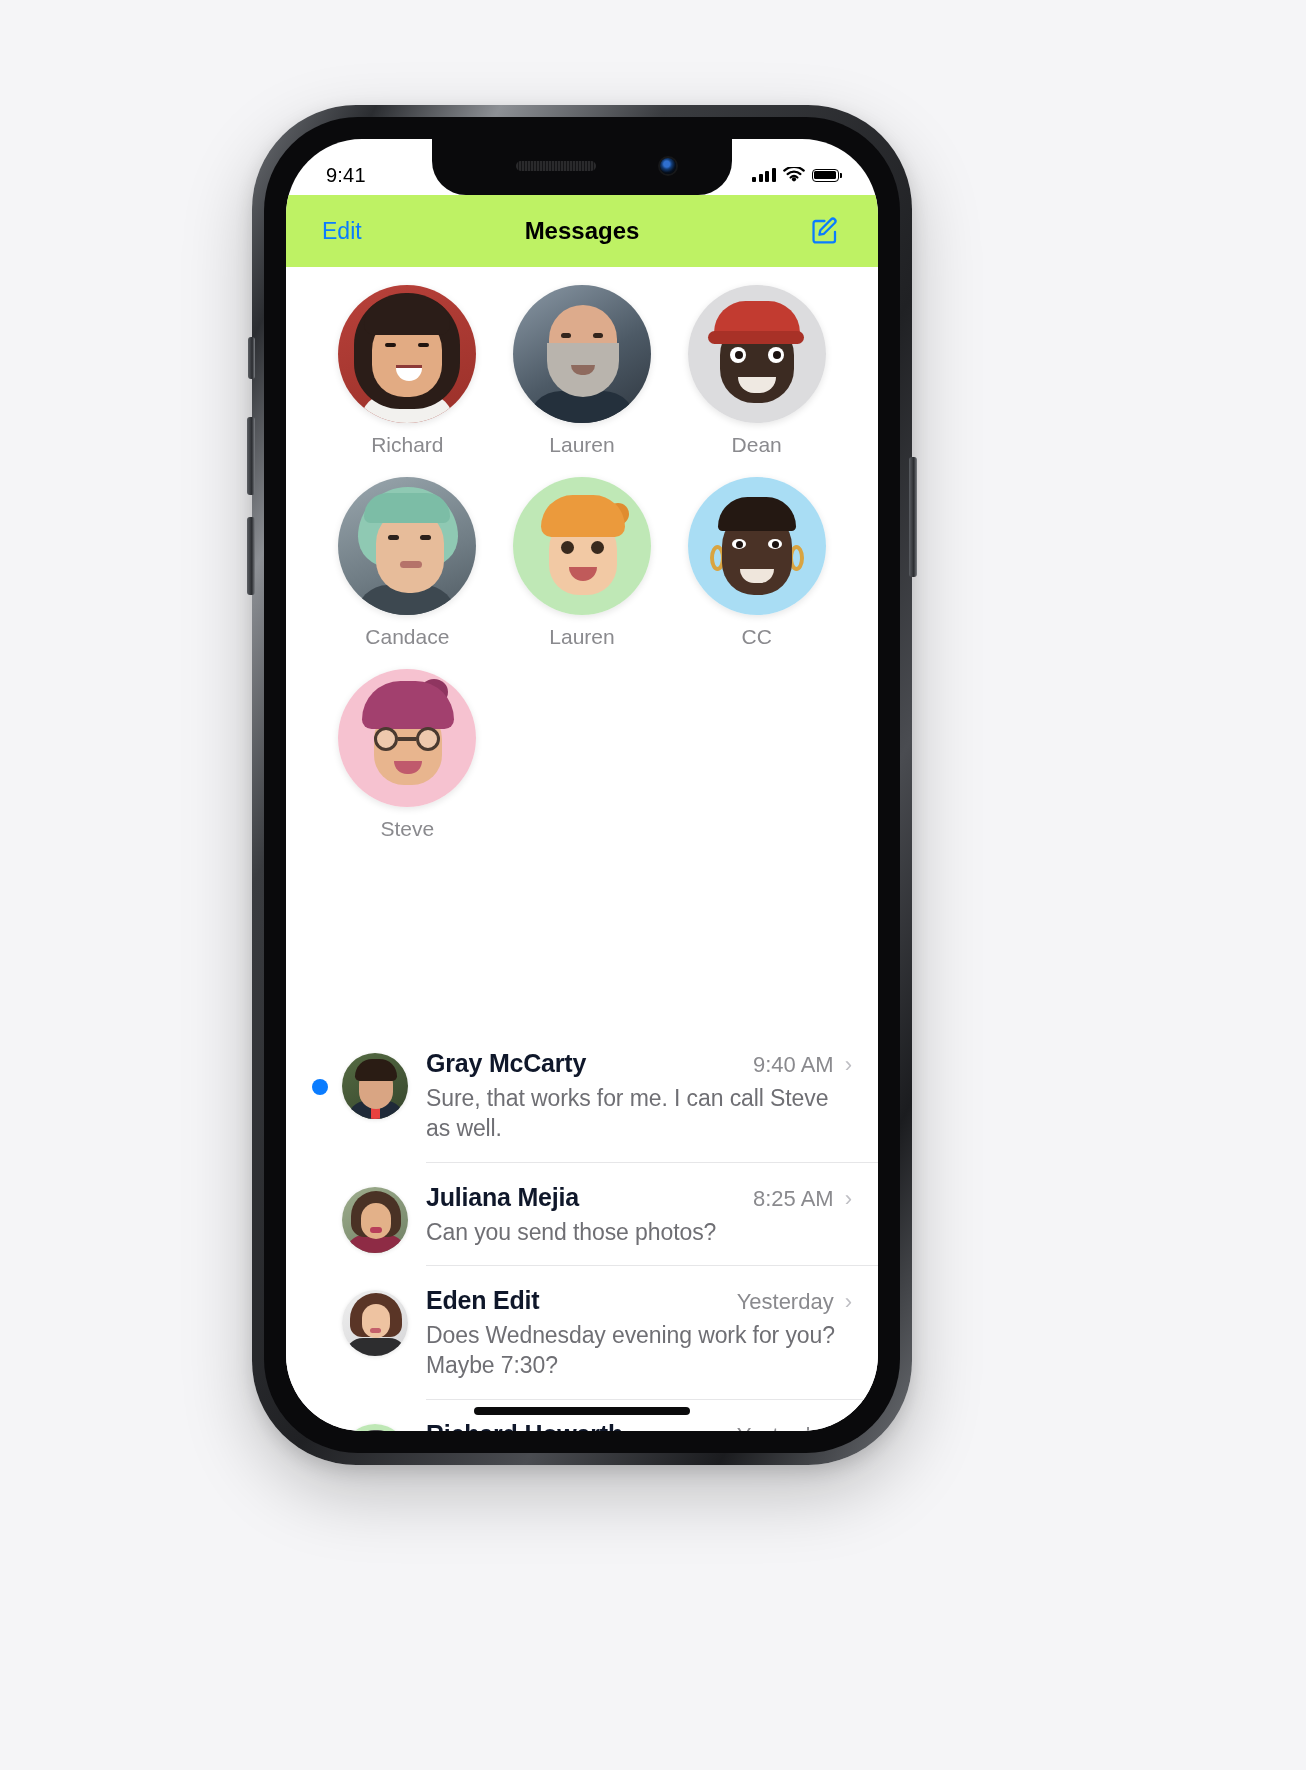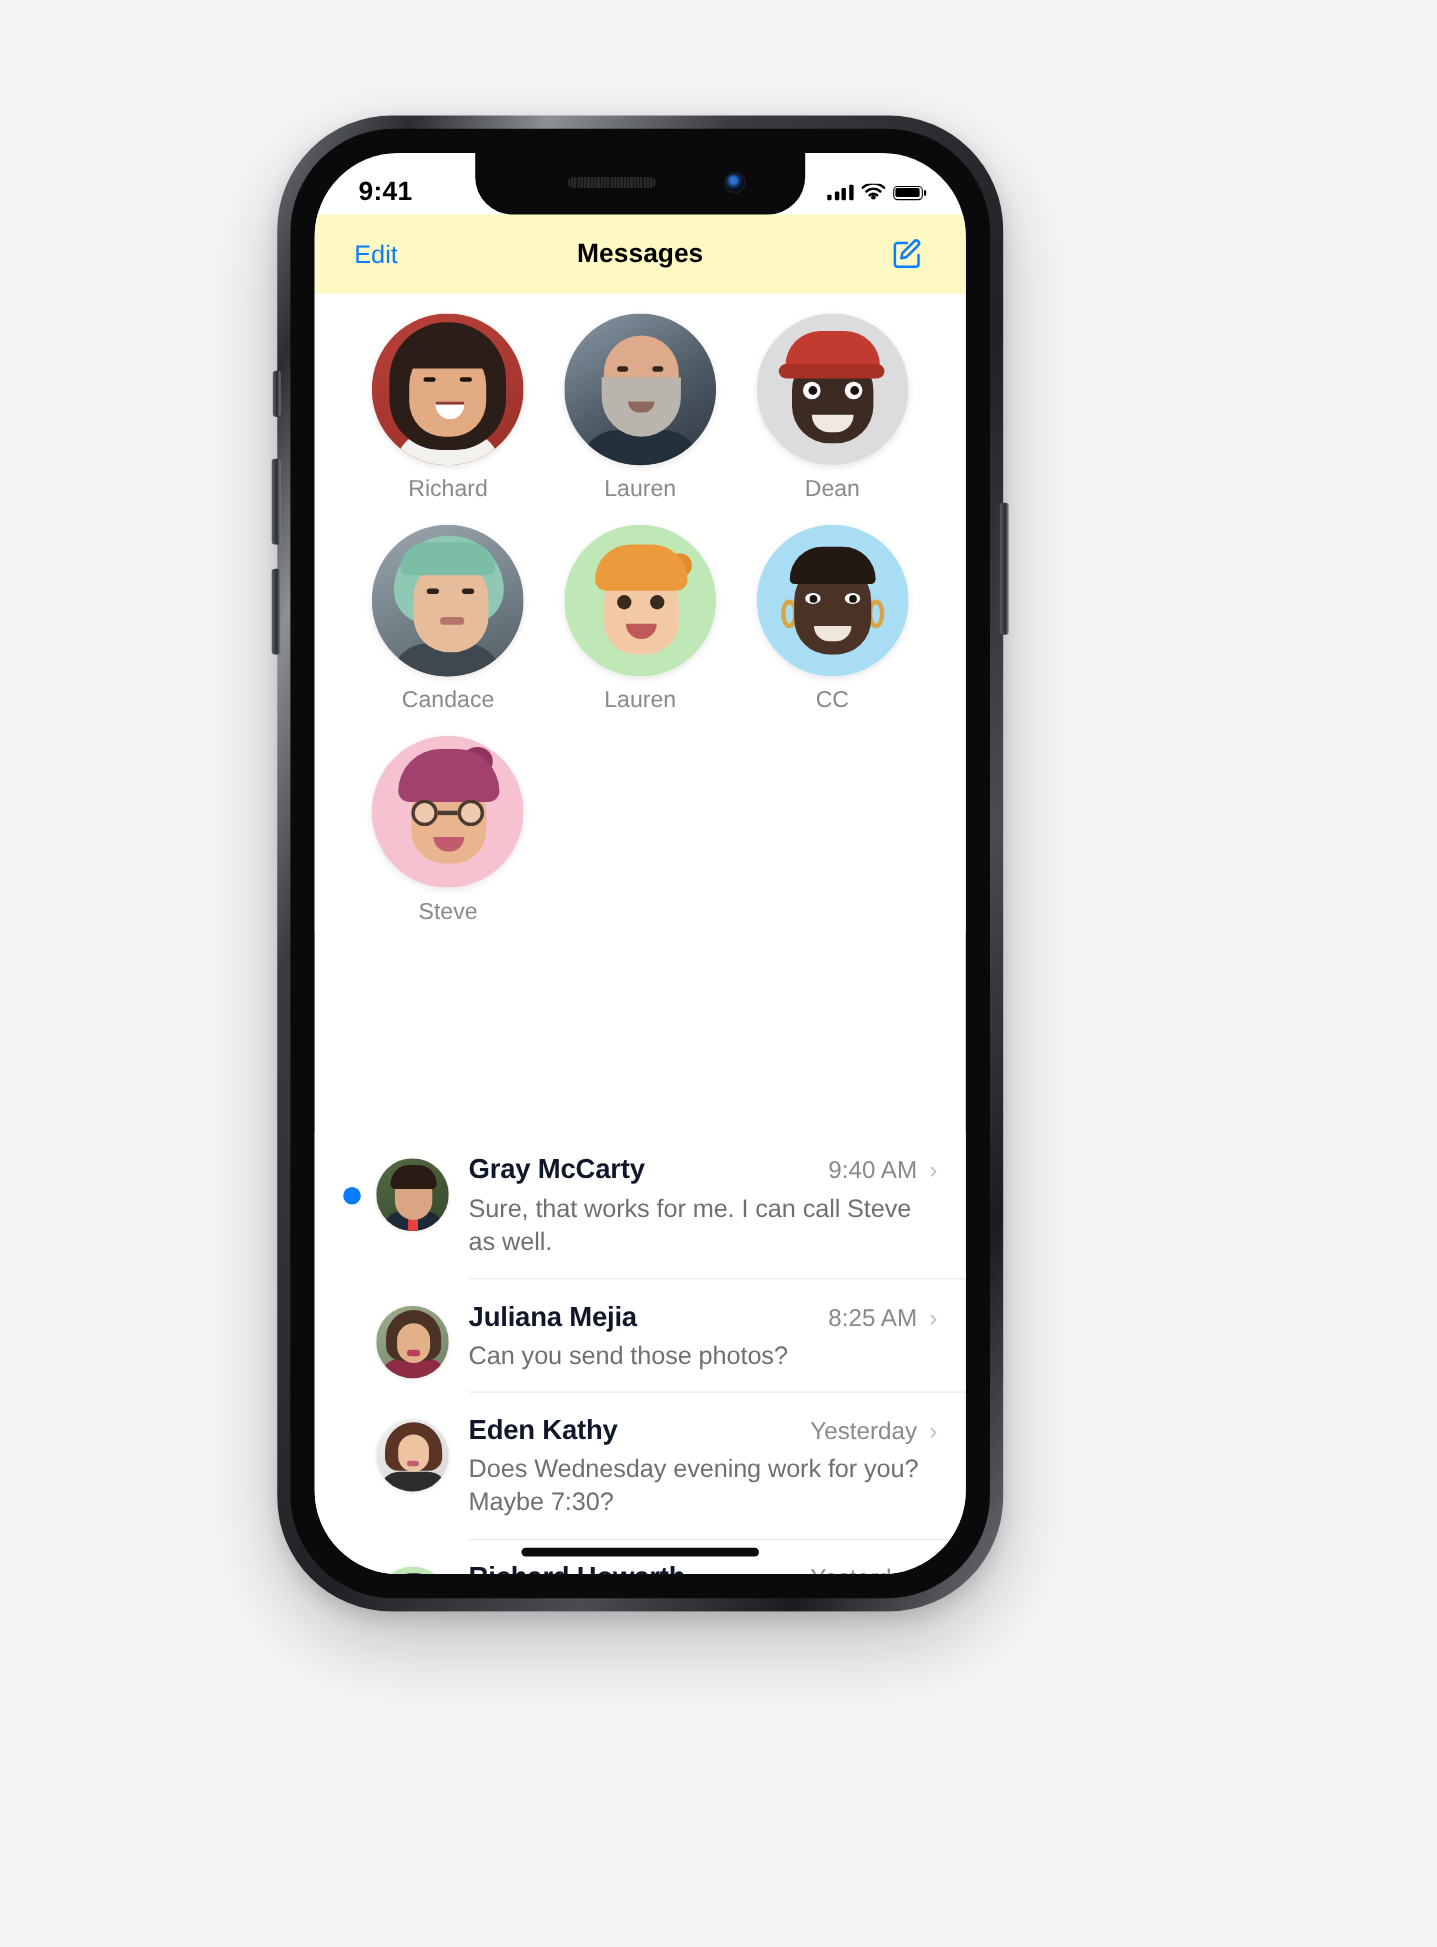--- a/index.html
+++ b/index.html
@@ -70,7 +70,7 @@
     padding:16px 36px 0 40px; z-index:30;
     color:#000;
   }
-  #status-time{ font-size:24px; font-weight:bold; letter-spacing:.2px; }
+  #status-time{ font-size:20px; font-weight:normal; letter-spacing:.2px; }
   #status-icons{ display:flex; align-items:center; gap:7px; }
   .sig-bars{ display:flex; align-items:flex-end; gap:2.5px; height:14px; }
   .sig-bars i{ display:block; width:4px; background:#000; border-radius:1px; }

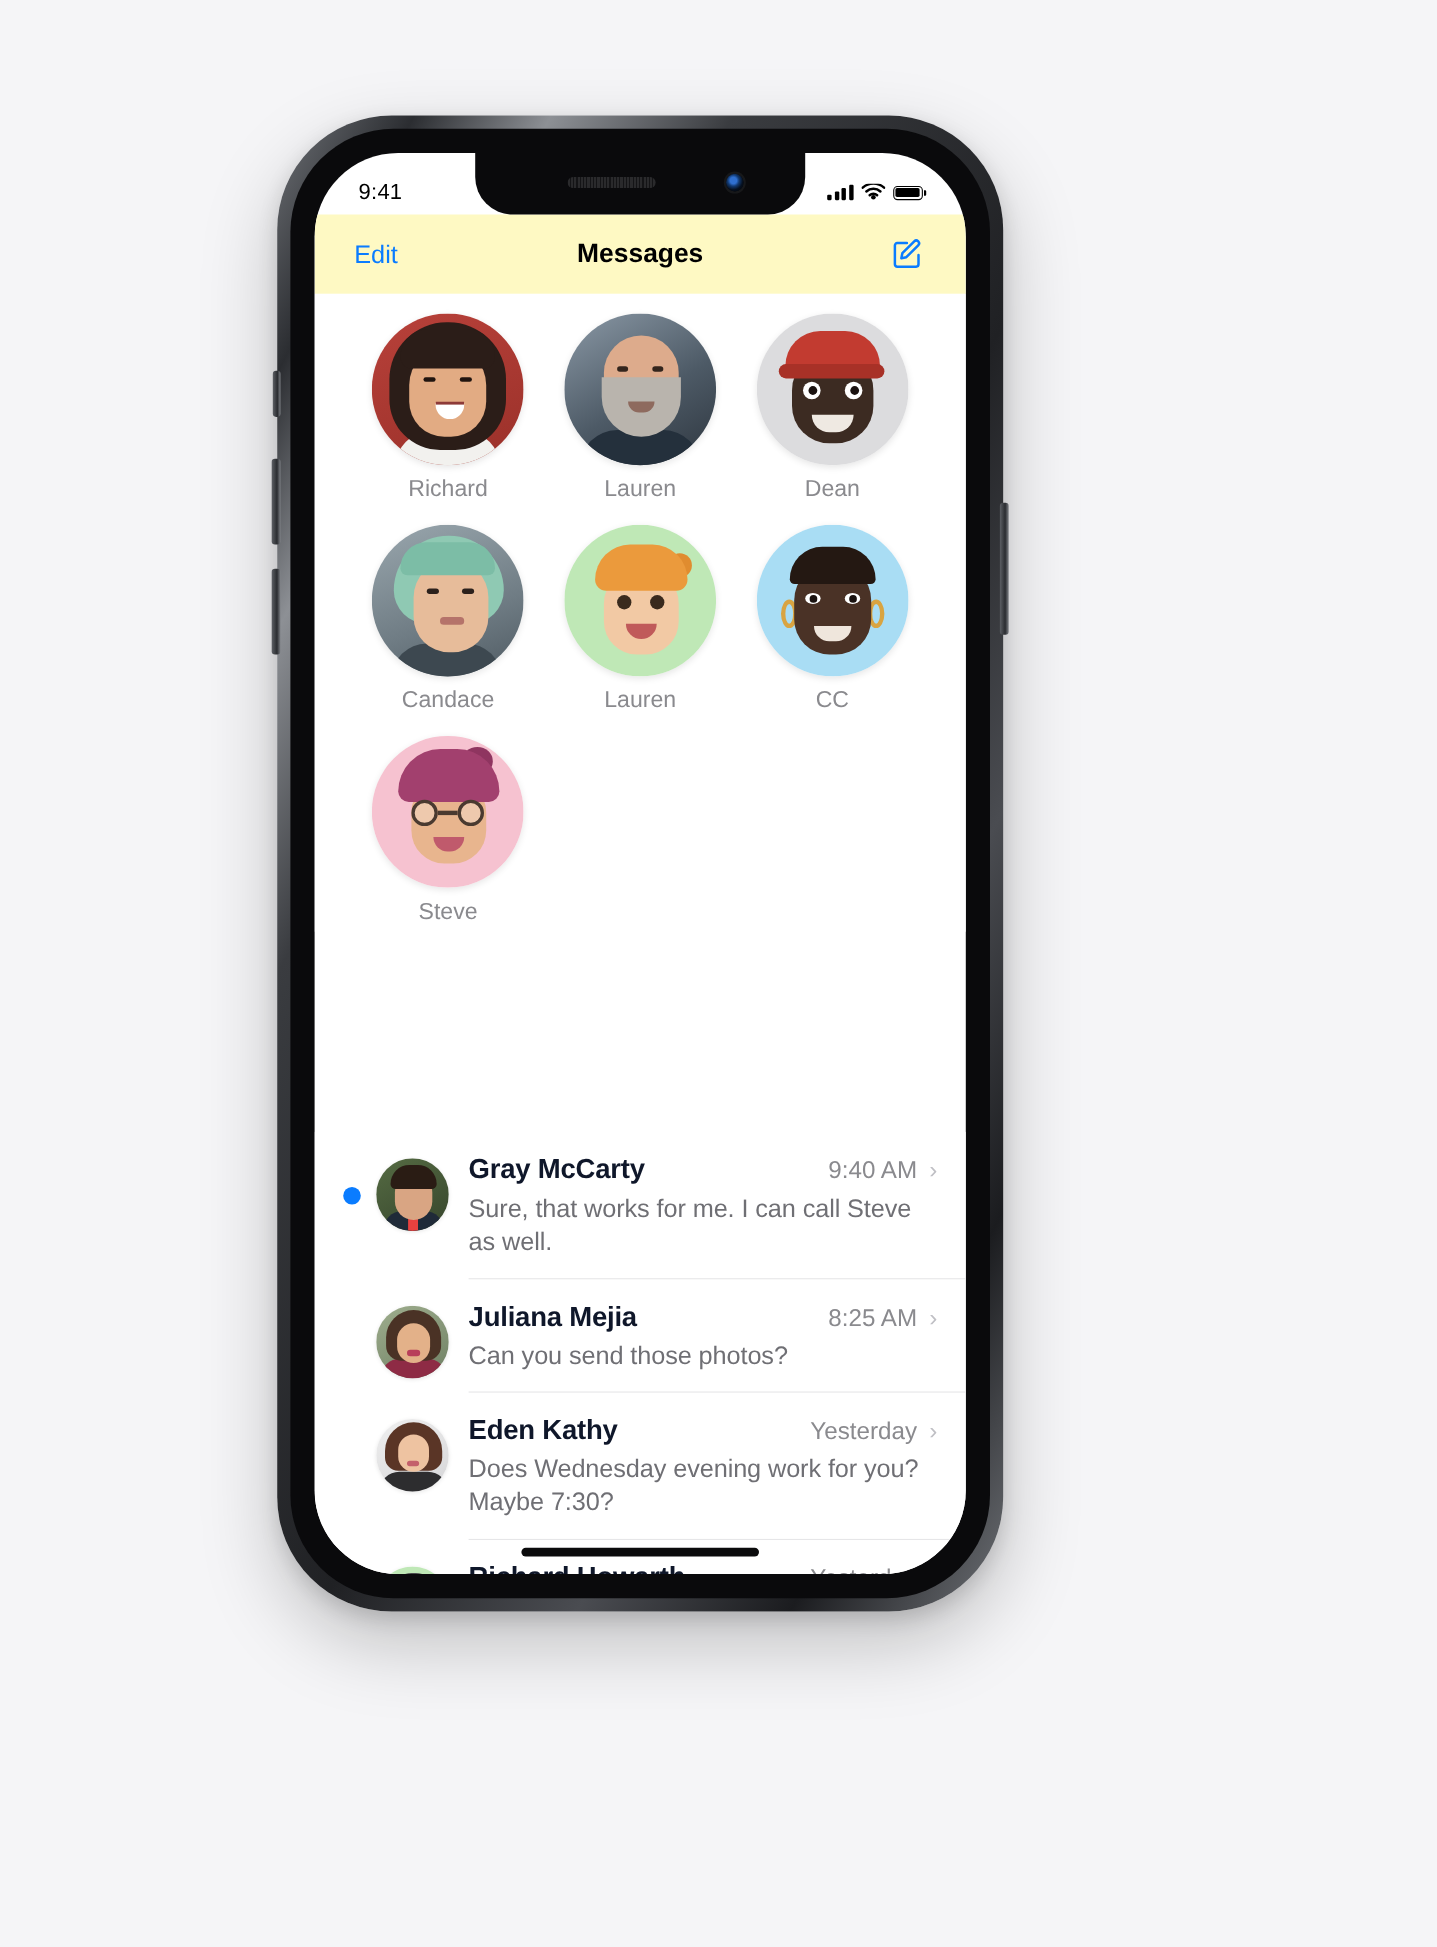--- a/index.html
+++ b/index.html
@@ -87,7 +87,7 @@
   #nav-bar{
     position:absolute; top:56px; left:0; right:0; height:72px;
     display:flex; align-items:center; padding:0 36px;
-    background:#fef9c3; z-index:20;gap:24px;
+    background:#bef264; z-index:20;gap:24px;
   }
   #edit-button{
     font-size:23px; color:#0a7cff; background:none; border:none;

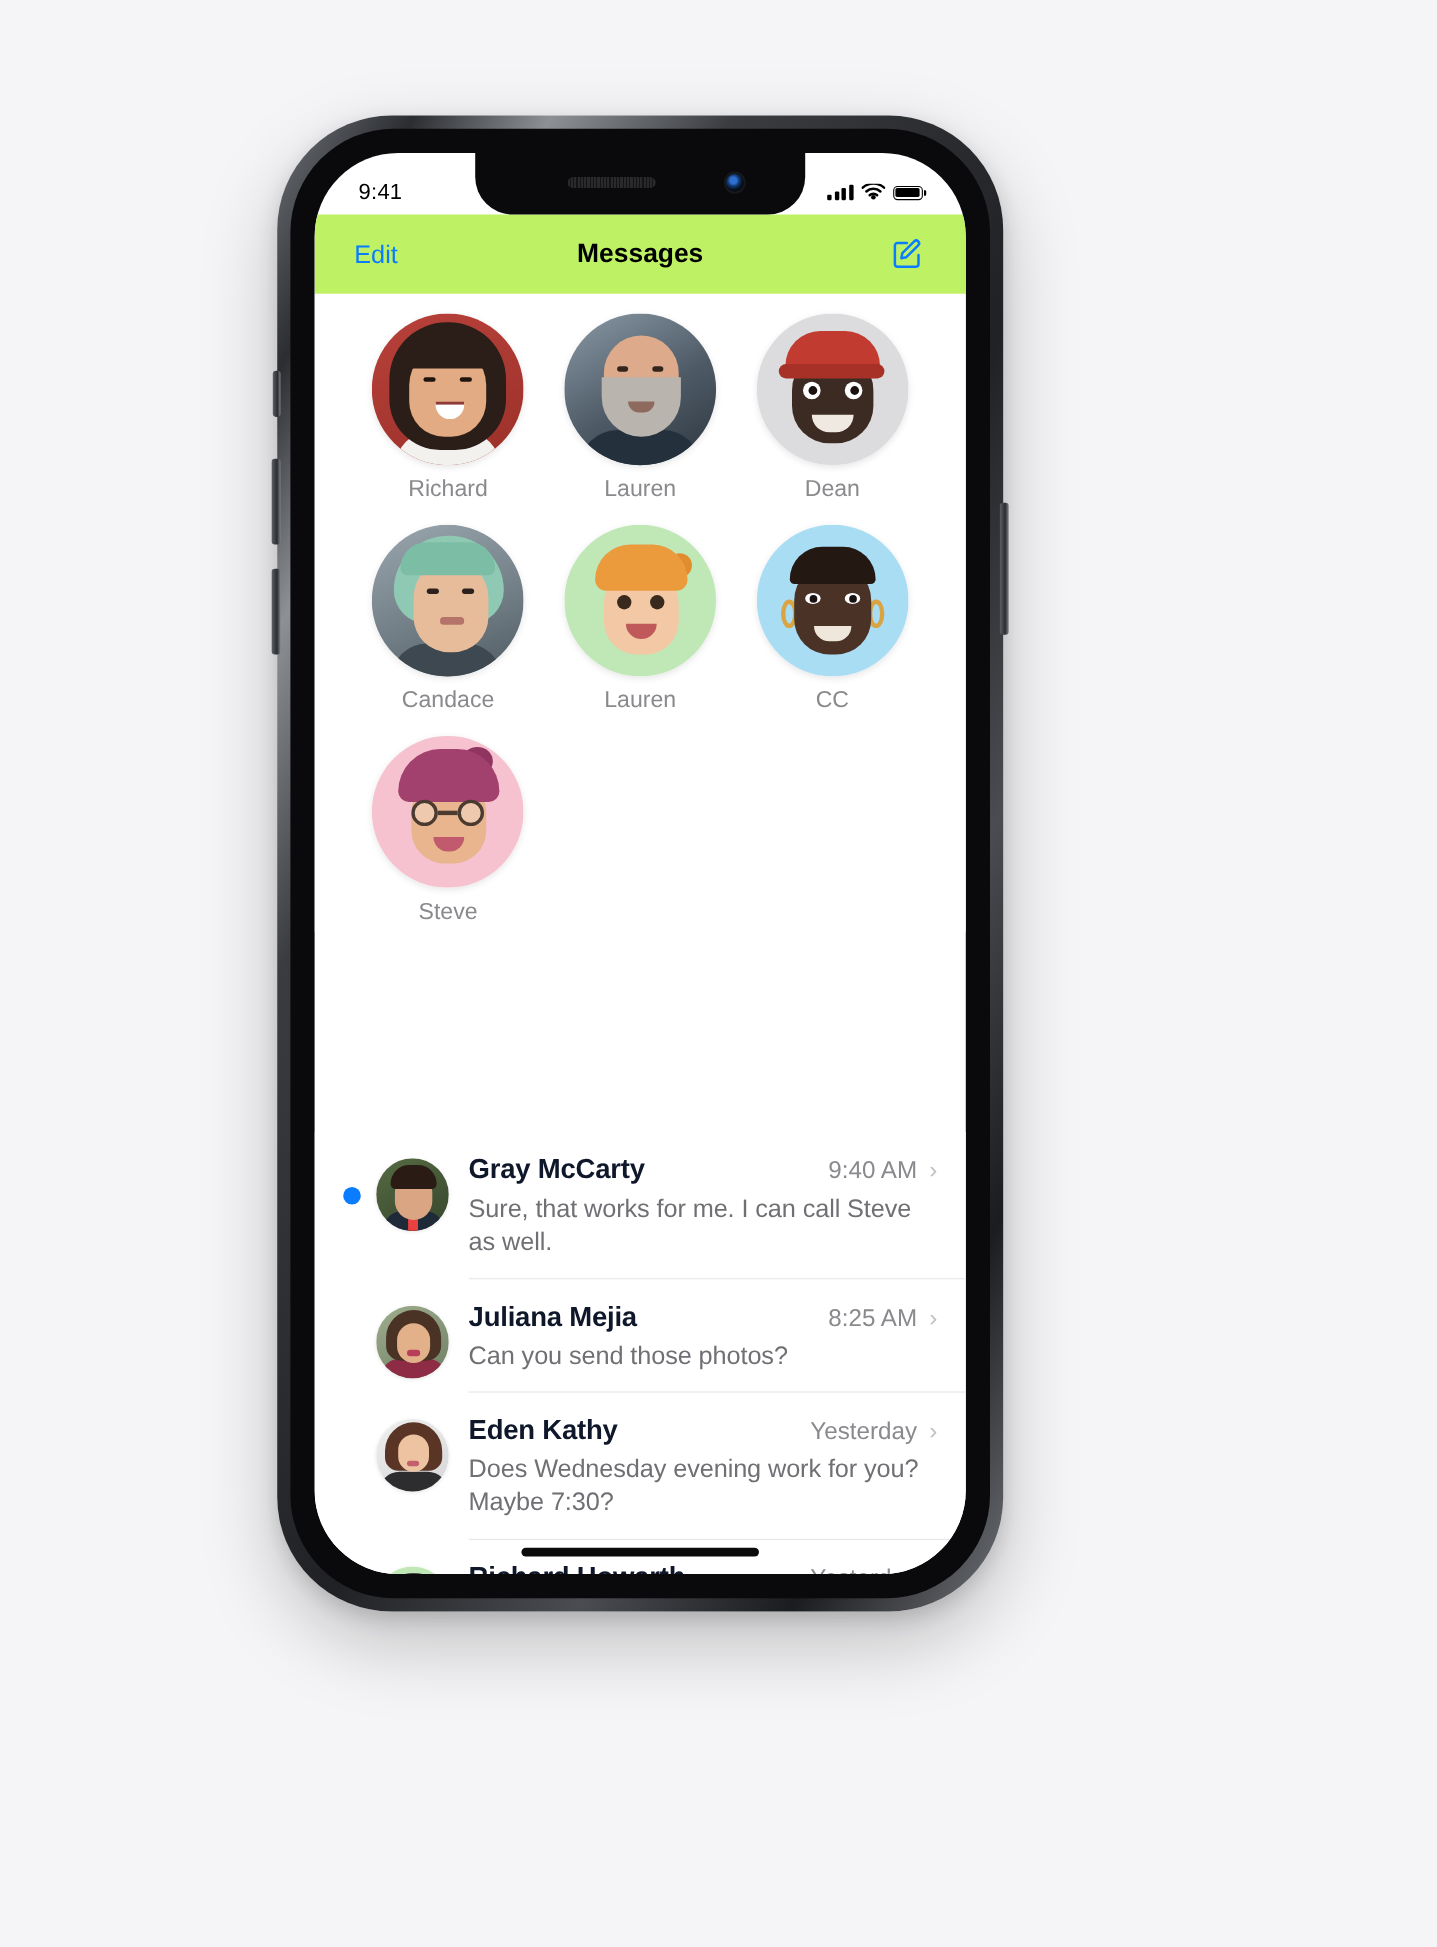--- a/index.html
+++ b/index.html
@@ -481,7 +481,7 @@
           </div>
           <div class="conv-body">
             <div class="conv-top">
-              <span class="conv-name">Eden Kathy</span>
+              <span class="conv-name">Eden Edit</span>
               <span class="conv-time">Yesterday</span>
               <span class="conv-chevron">›</span>
             </div>

